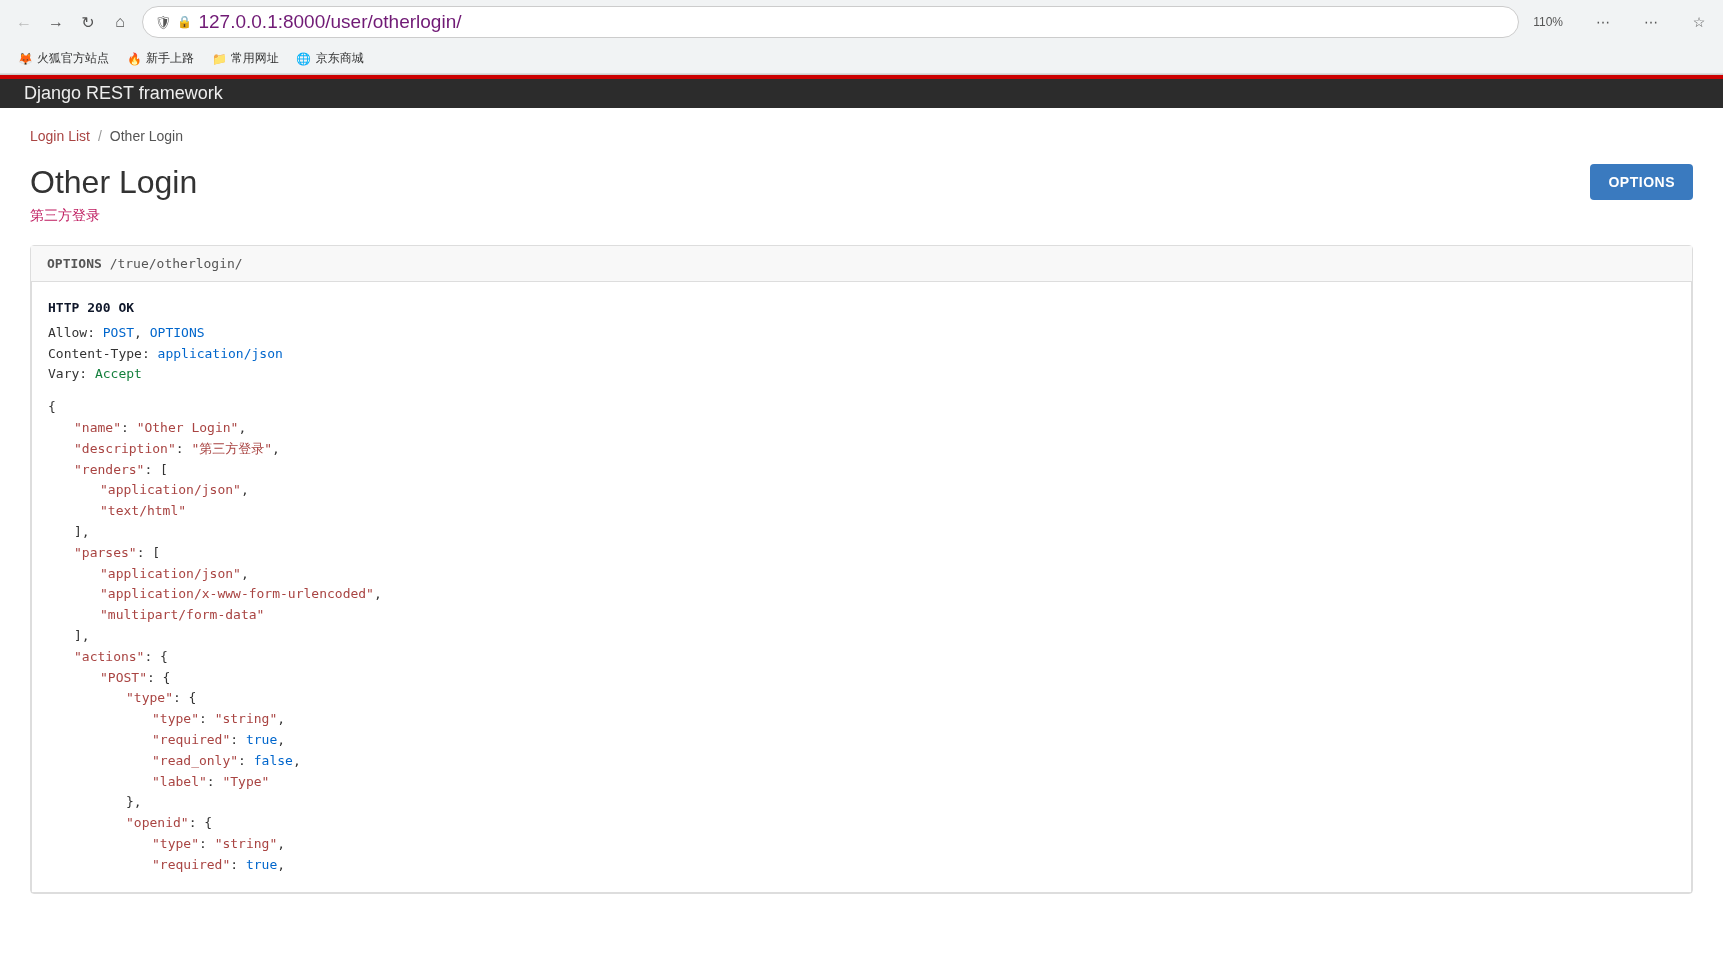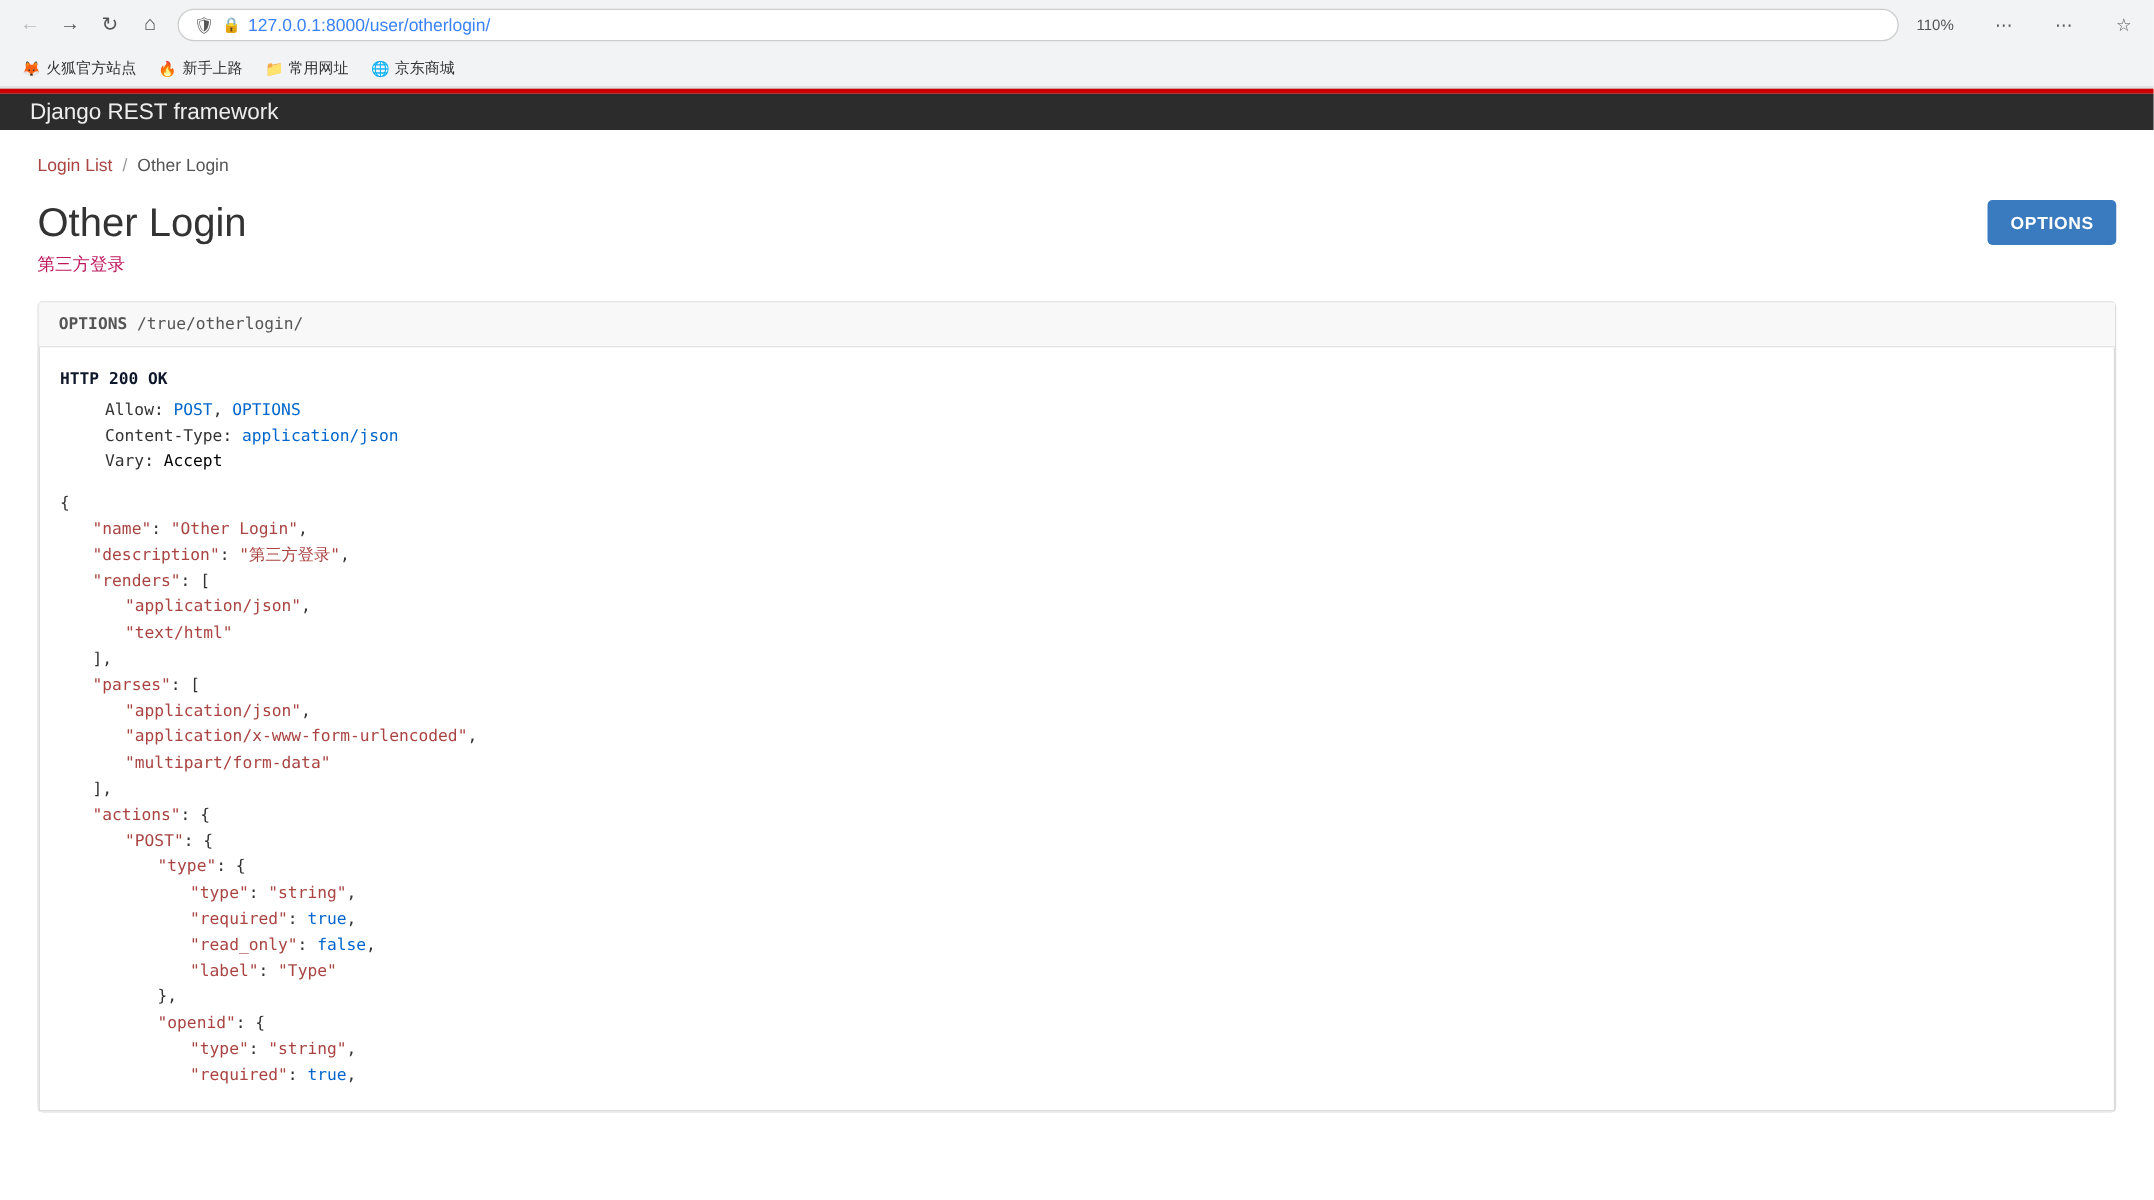--- a/index.html
+++ b/index.html
@@ -50,8 +50,8 @@
       flex: 1;
       border: none;
       outline: none;
-      font-size: 14px;
-      color: #3b82f6;
+      font-size: 19px;
+      color: #701a75;
       background: transparent;
     }
     .browser-actions {

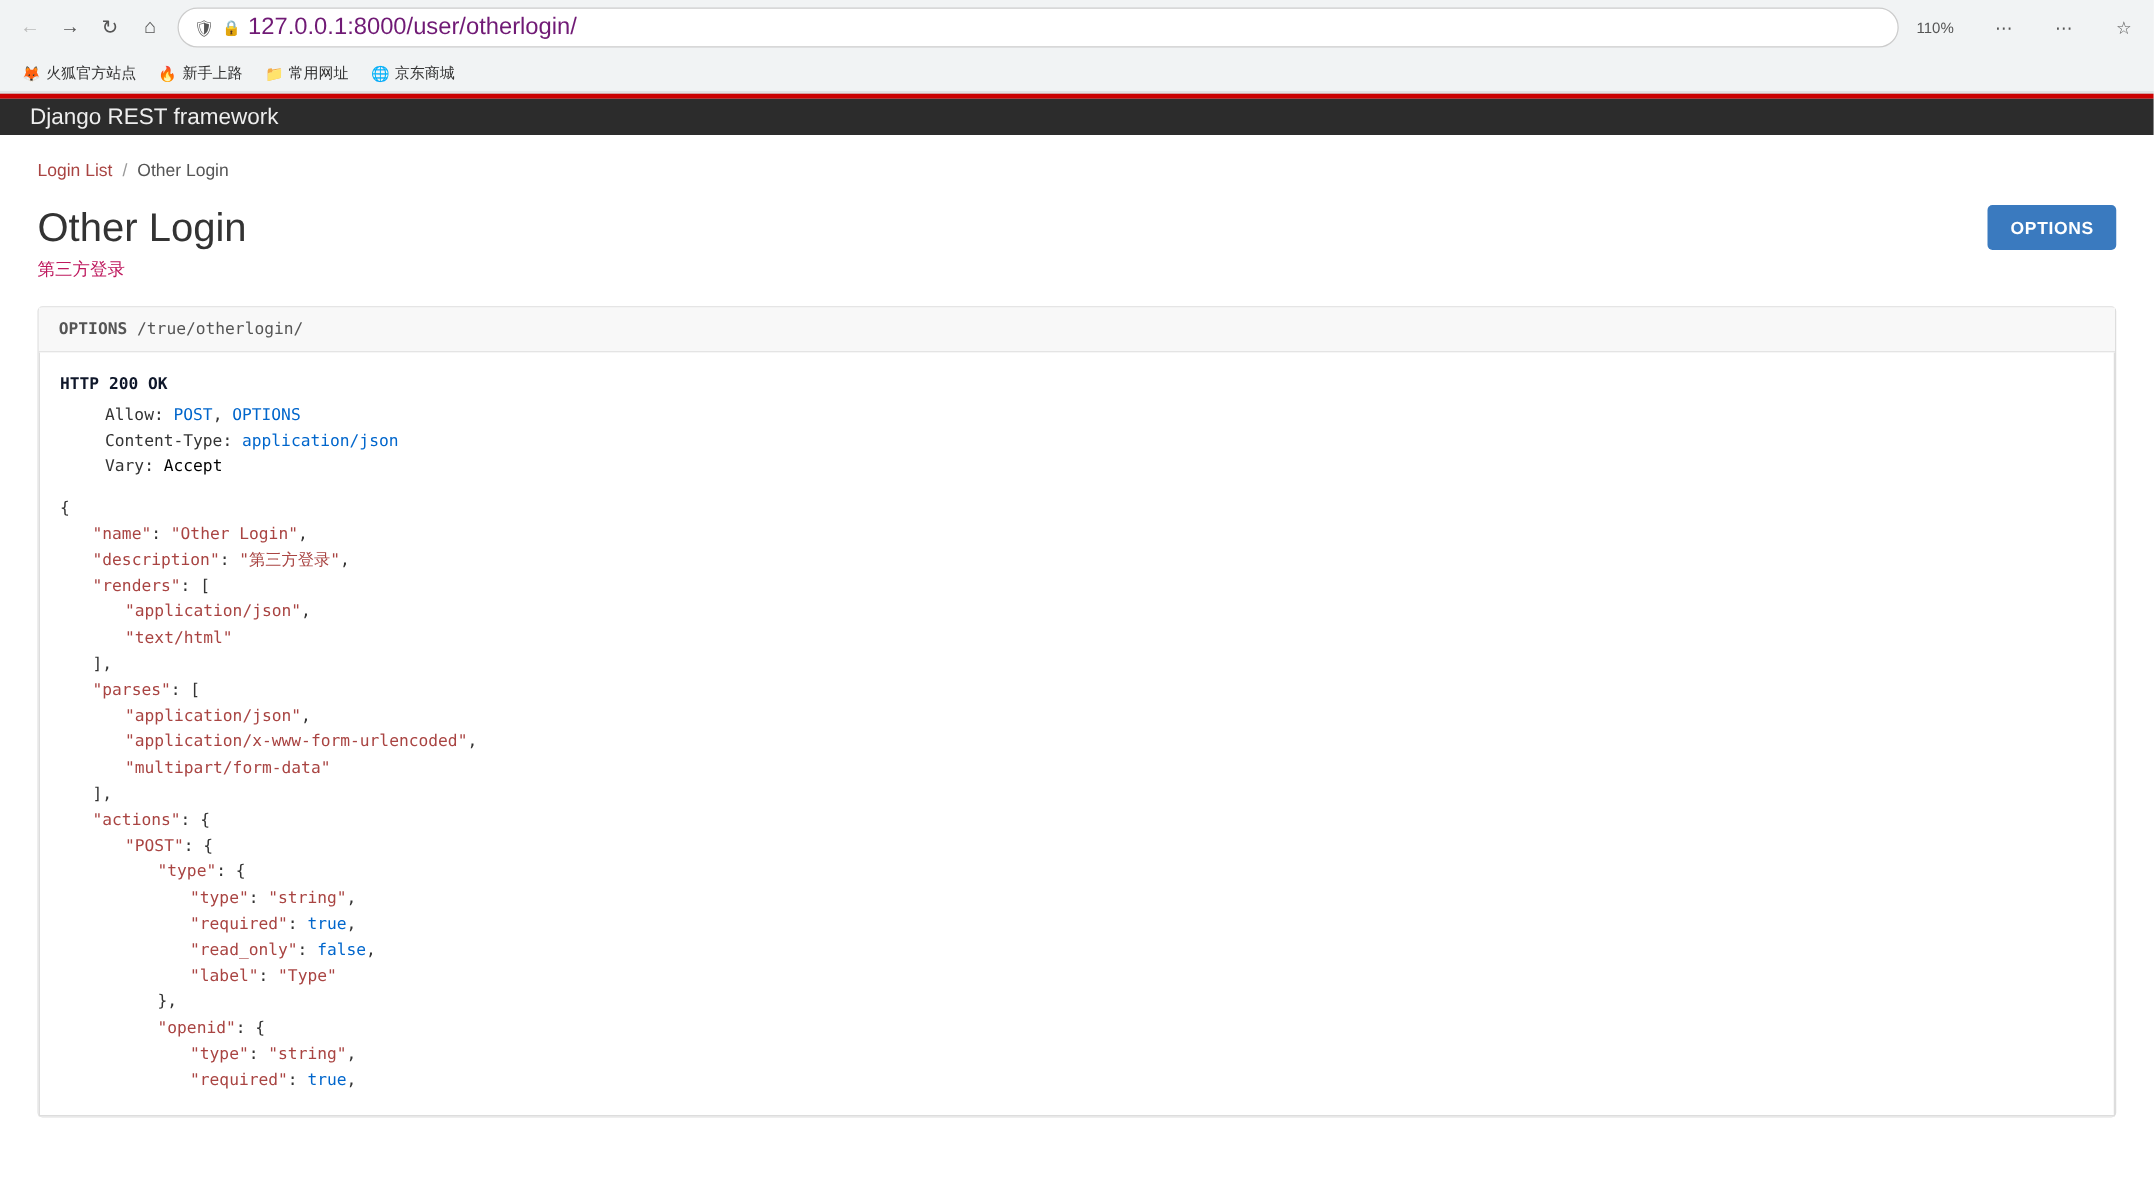--- a/index.html
+++ b/index.html
@@ -204,7 +204,7 @@
     }
 
     .response-status { color: #0f172a; font-weight: bold; margin-bottom: 4px; }
-    .response-header-line { color: #333; margin-left: 36px; }
+    .response-header-line { color: #333; }
 
     .json-body { margin-top: 12px; }
     .json-brace { color: #333; }

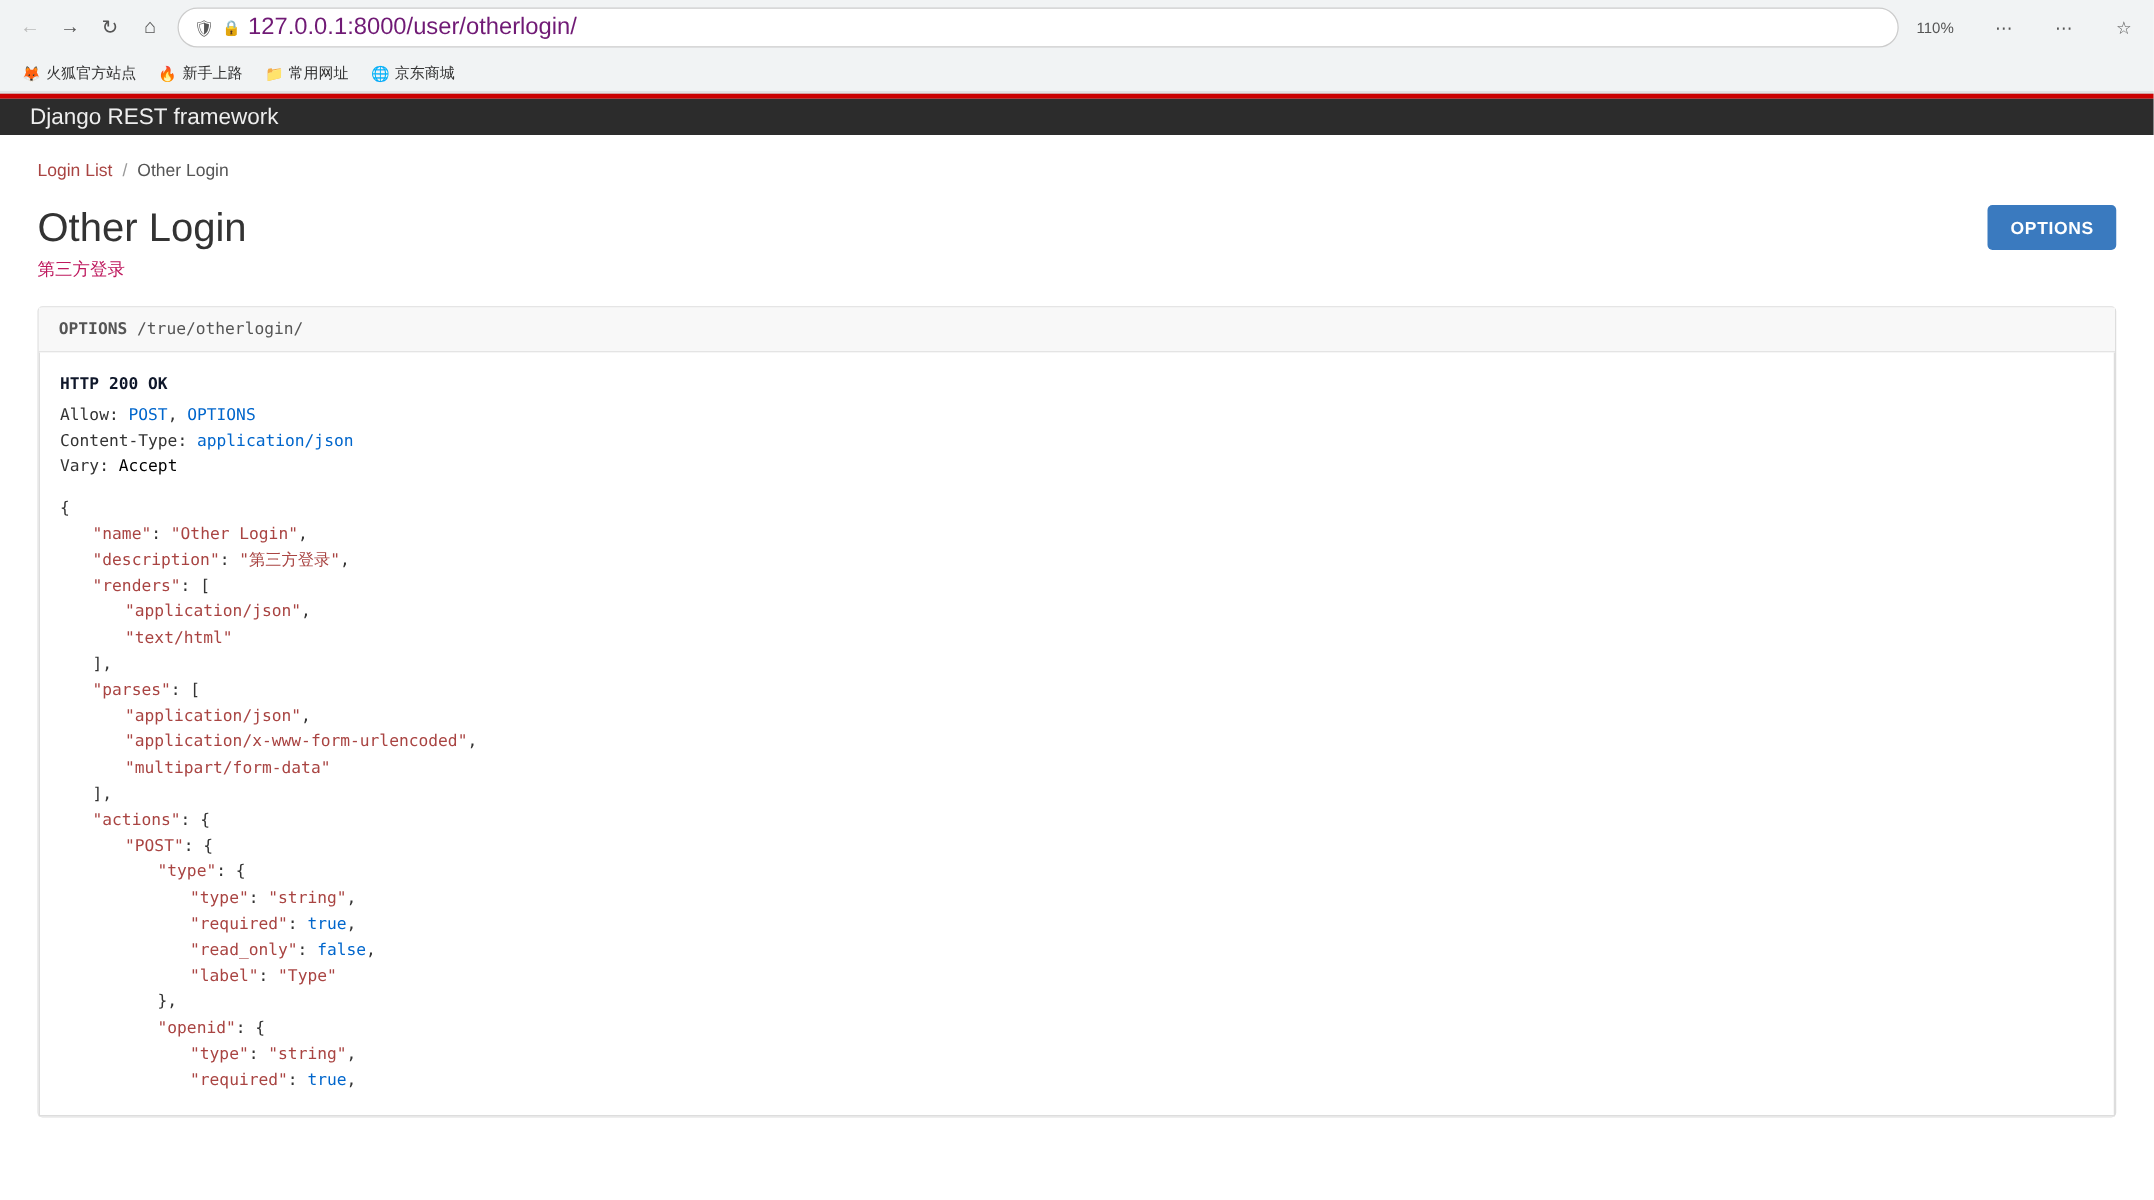--- a/index.html
+++ b/index.html
@@ -301,7 +301,7 @@
       </div>
       <div class="response-header-line">
         <span>Vary:</span>
-        <span style="color:#000000;">Accept</span>
+        <span style="color:#15803d;">Accept</span>
       </div>
 
       <div class="json-body">

